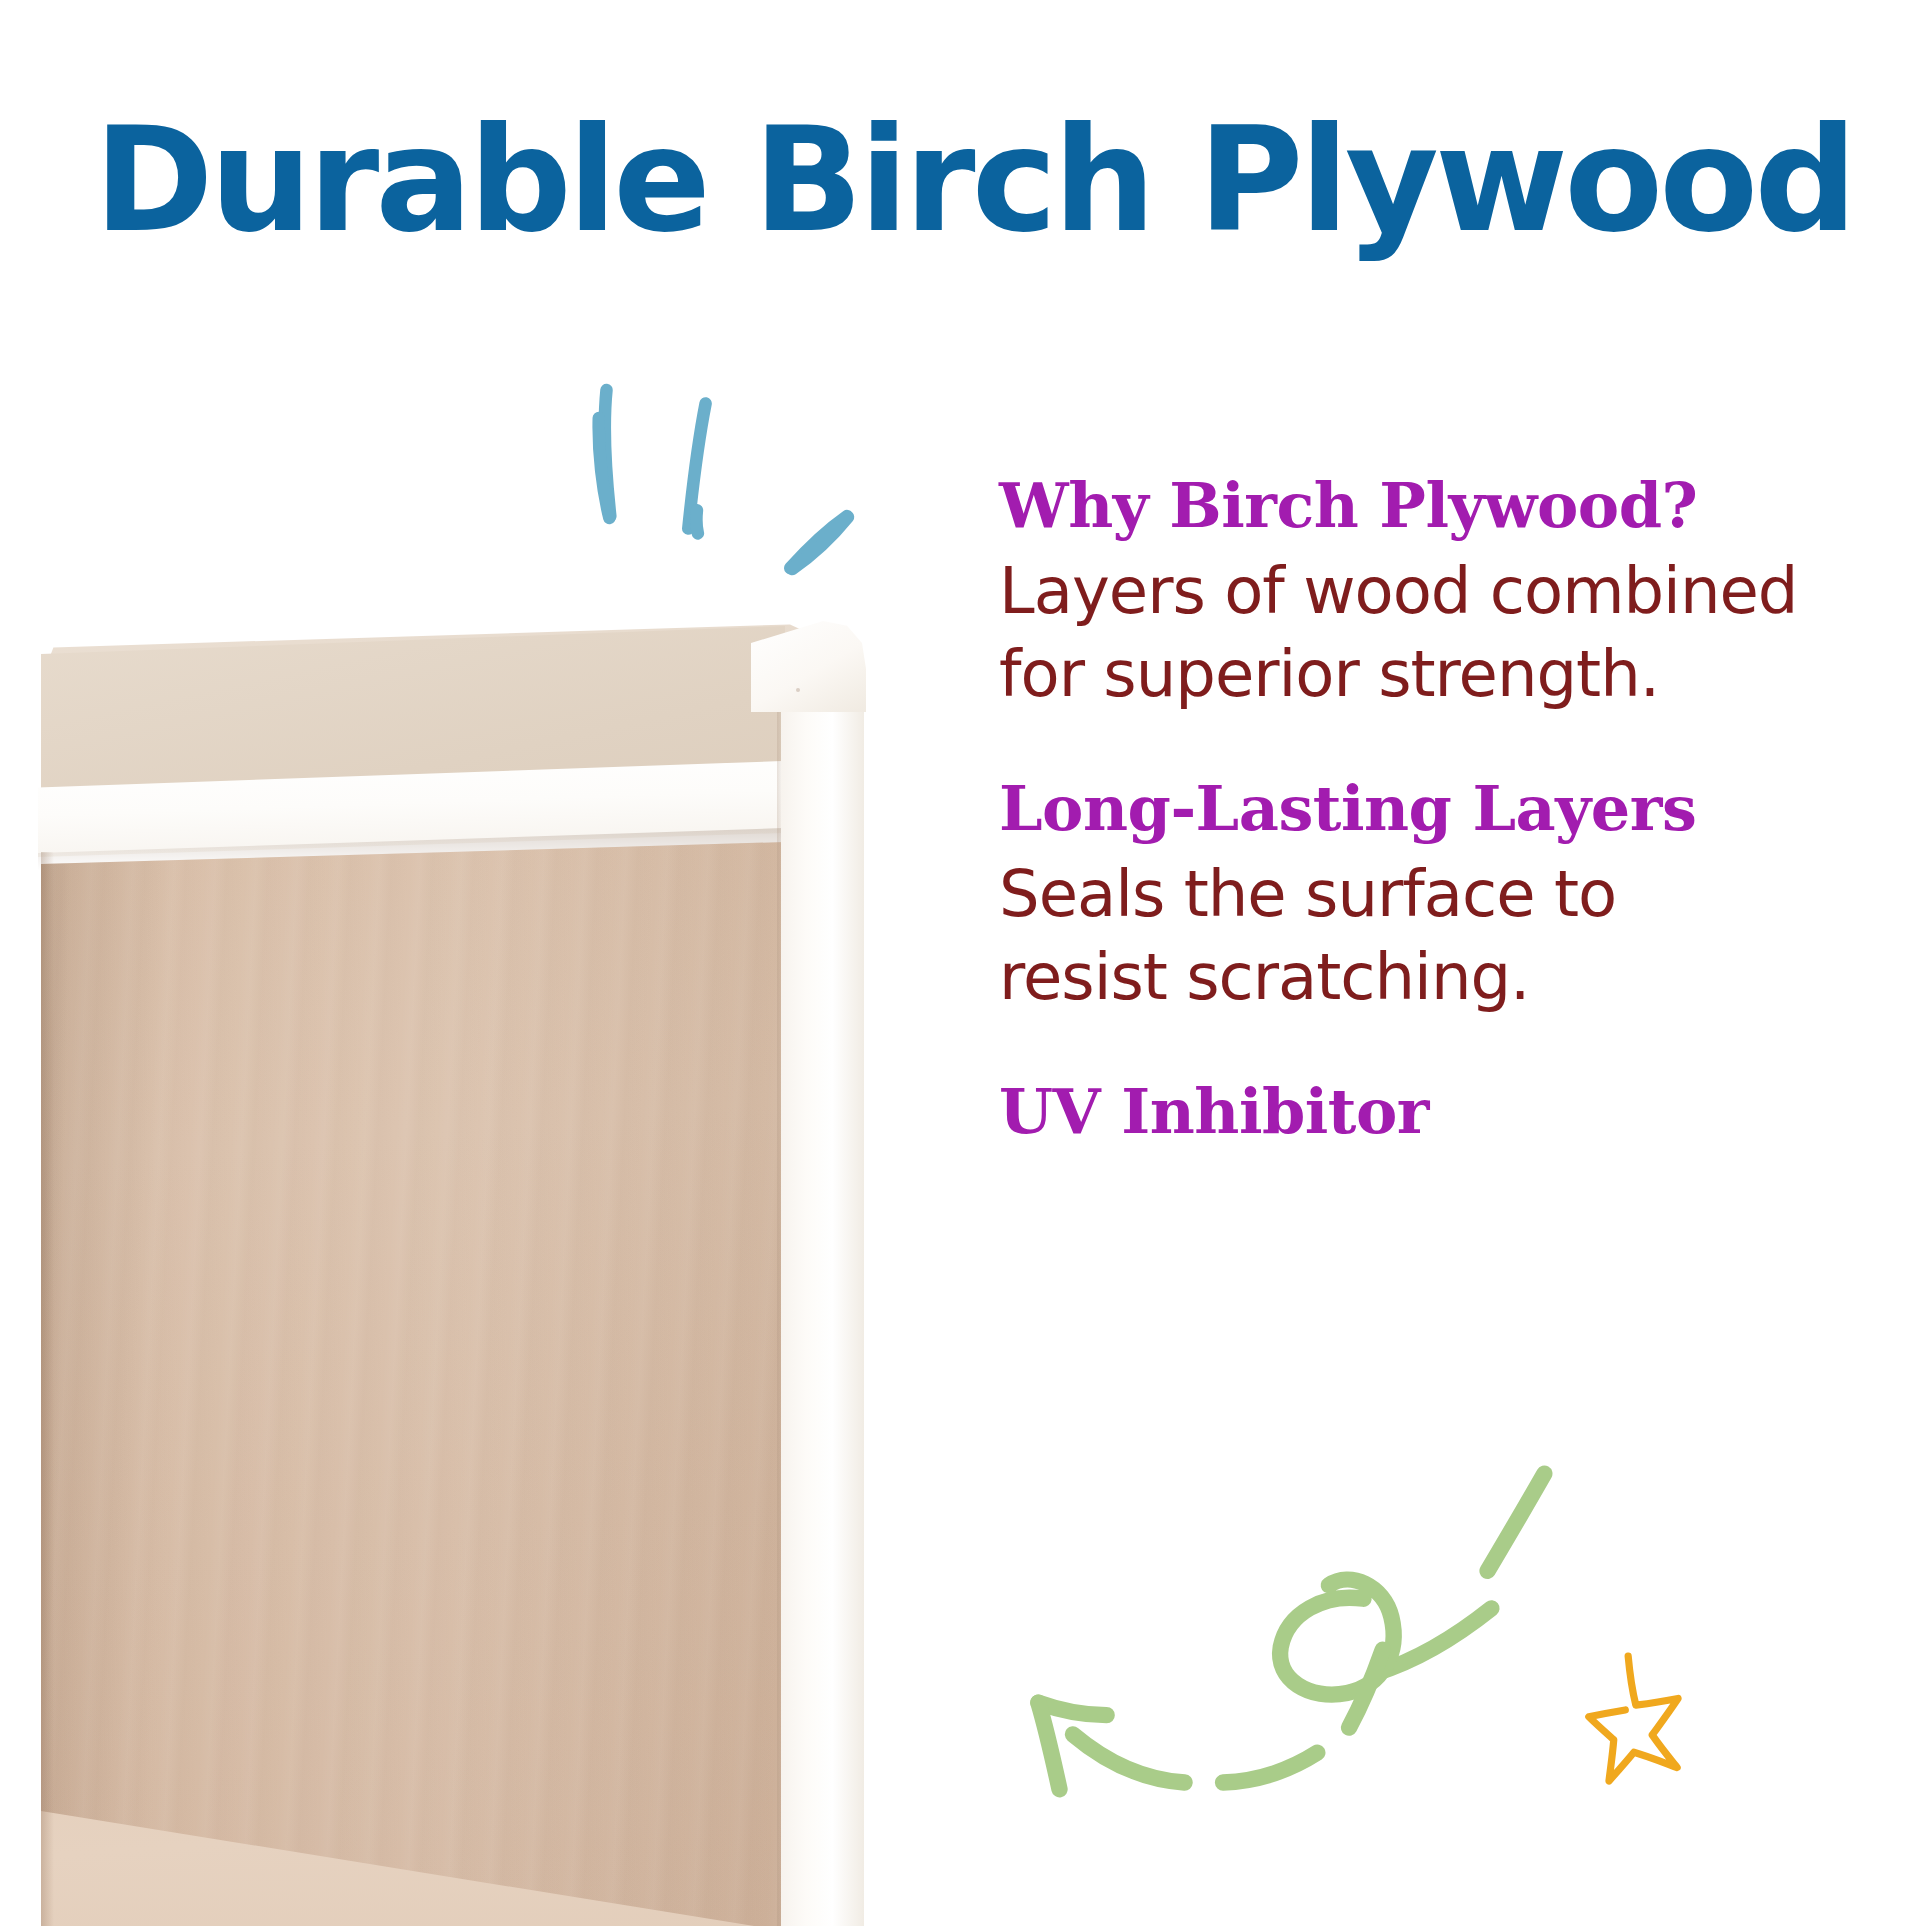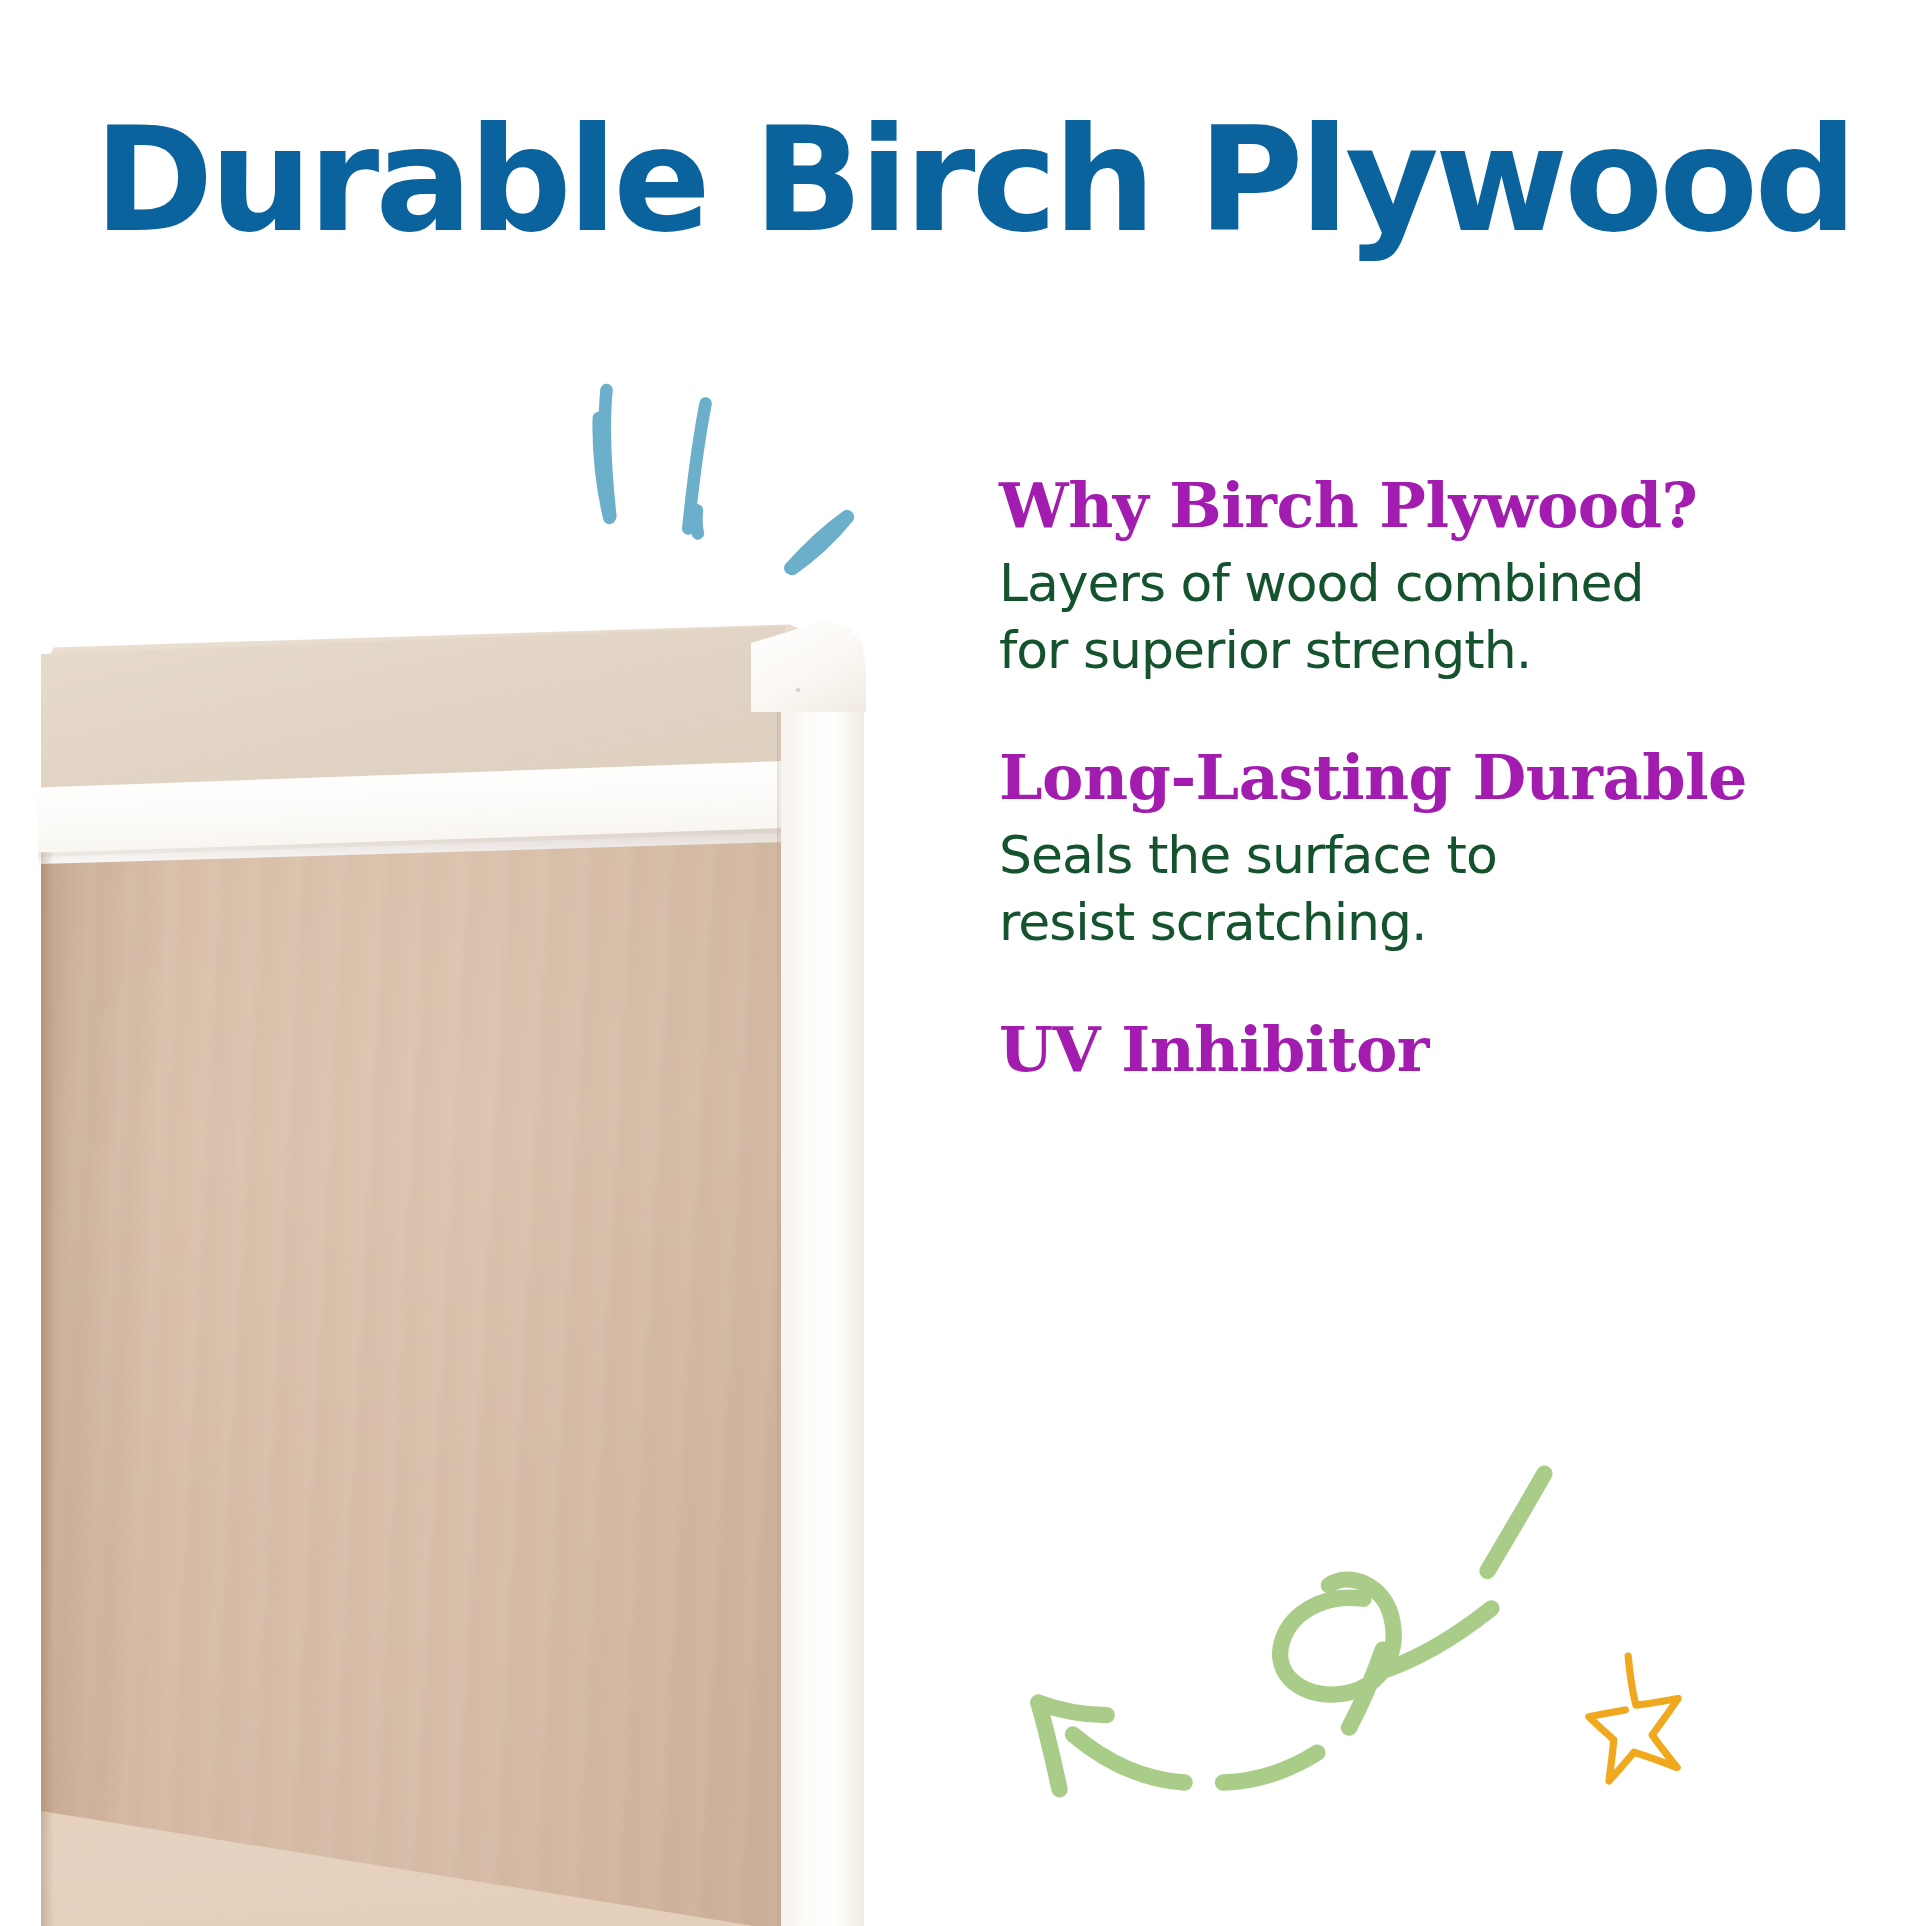--- a/index.html
+++ b/index.html
@@ -172,10 +172,10 @@
   .p{
     font-family:"DejaVu Sans","Liberation Sans",sans-serif;
     font-weight:400;
-    font-size:52px;
+    font-size:64px;
     line-height:1.30;
     letter-spacing:-1px;
-    color:#14532d;
+    color:#7f1d1d;
     margin:0;
     white-space:pre-line;
   }

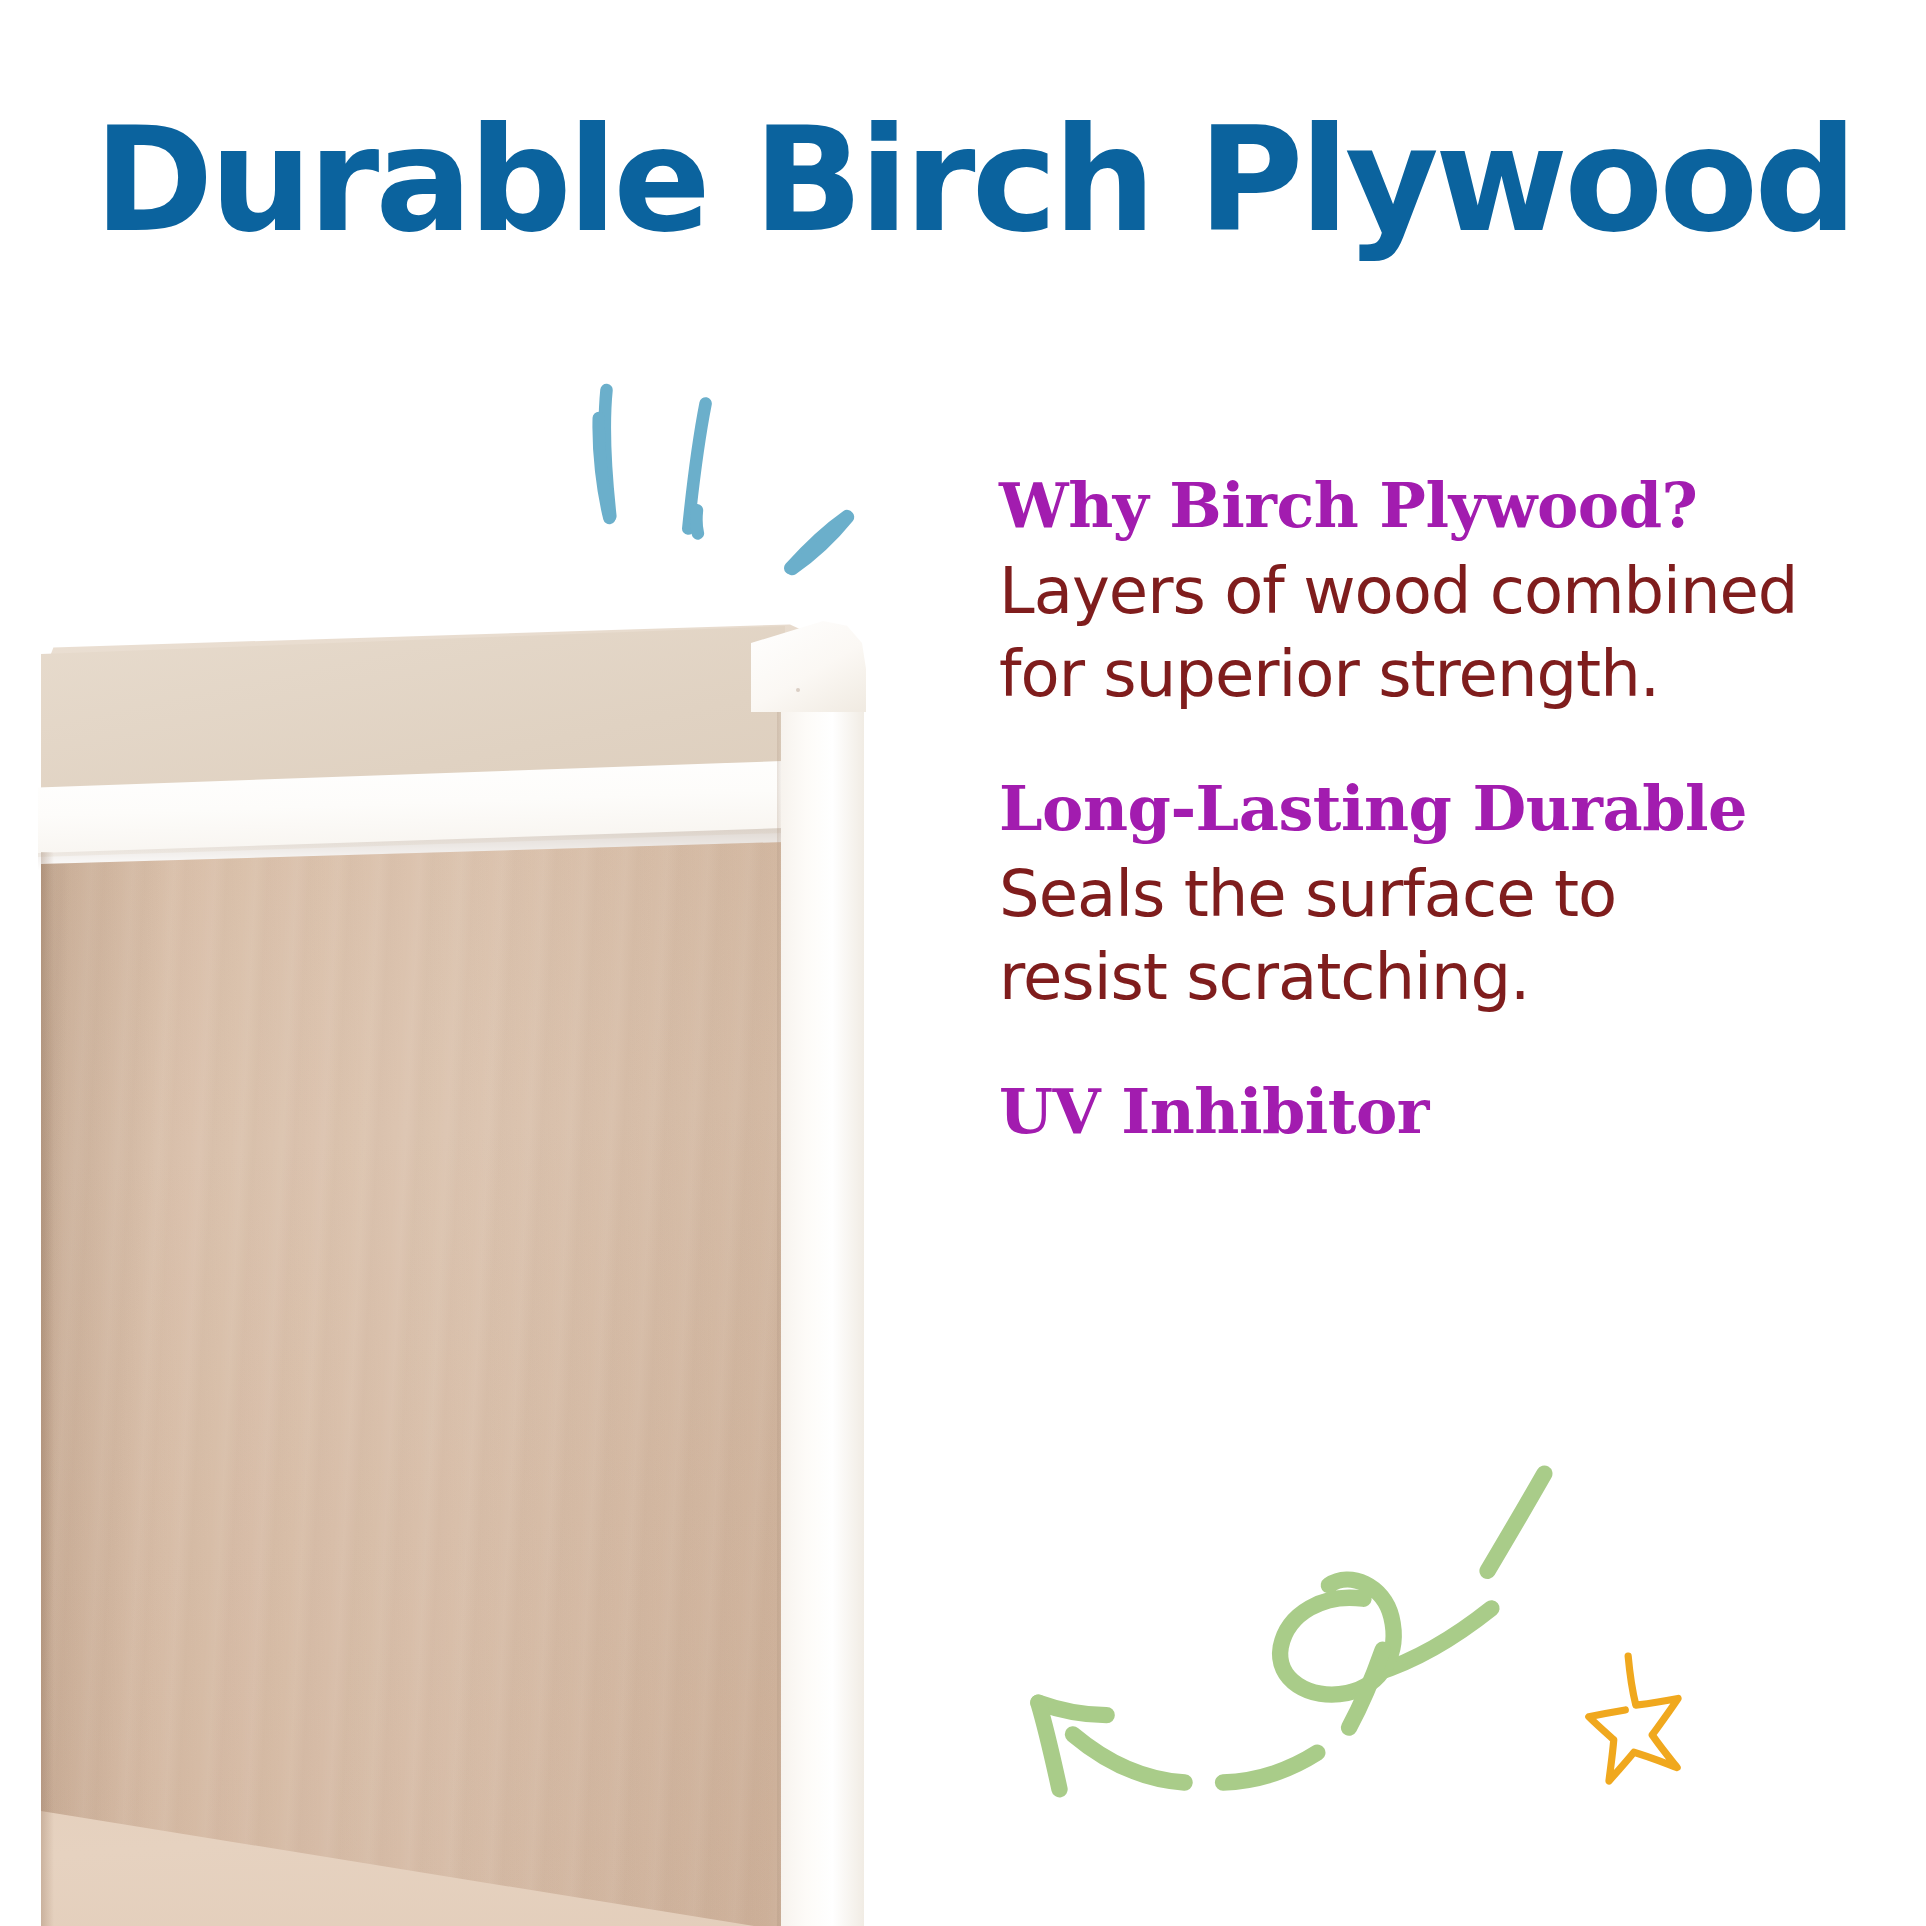--- a/index.html
+++ b/index.html
@@ -262,7 +262,7 @@
     </div>
 
     <div class="block">
-      <div class="h">Long-Lasting Durable</div>
+      <div class="h">Long-Lasting Layers</div>
       <div class="p">Seals the surface to
 resist scratching.</div>
     </div>

